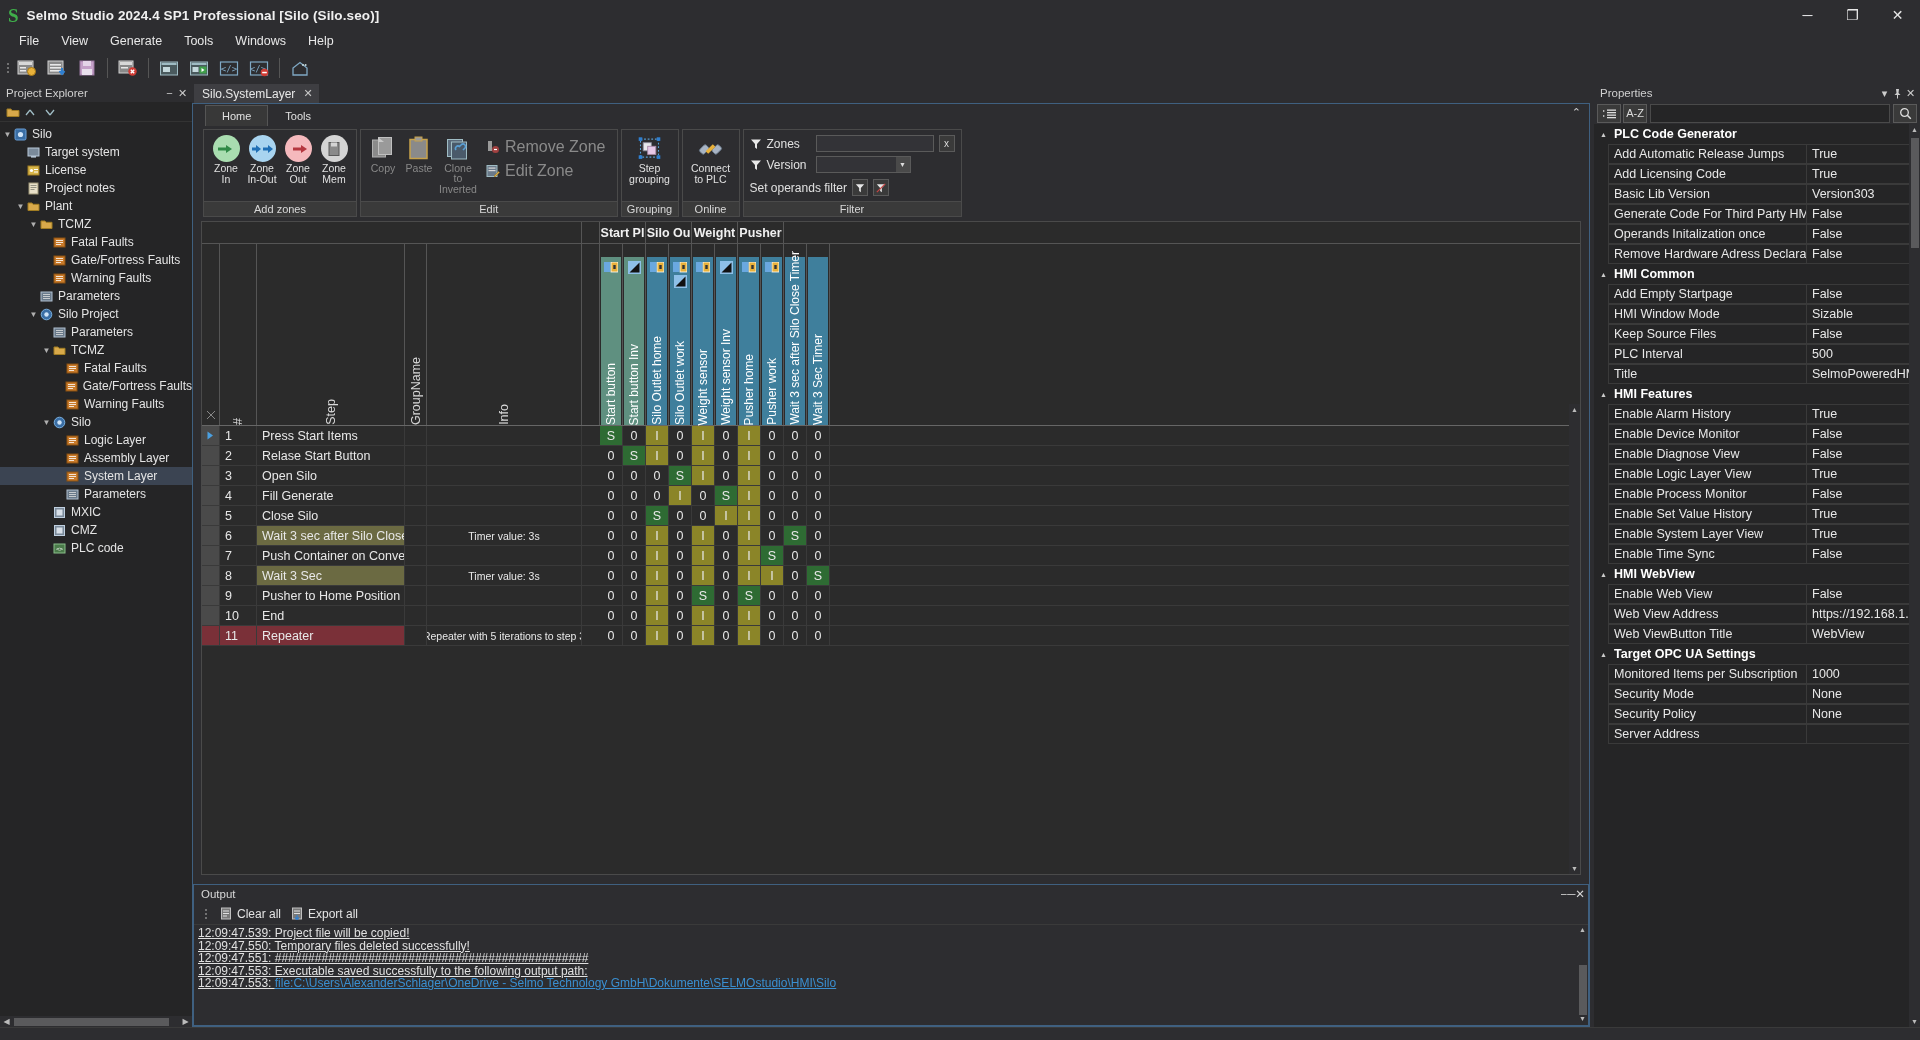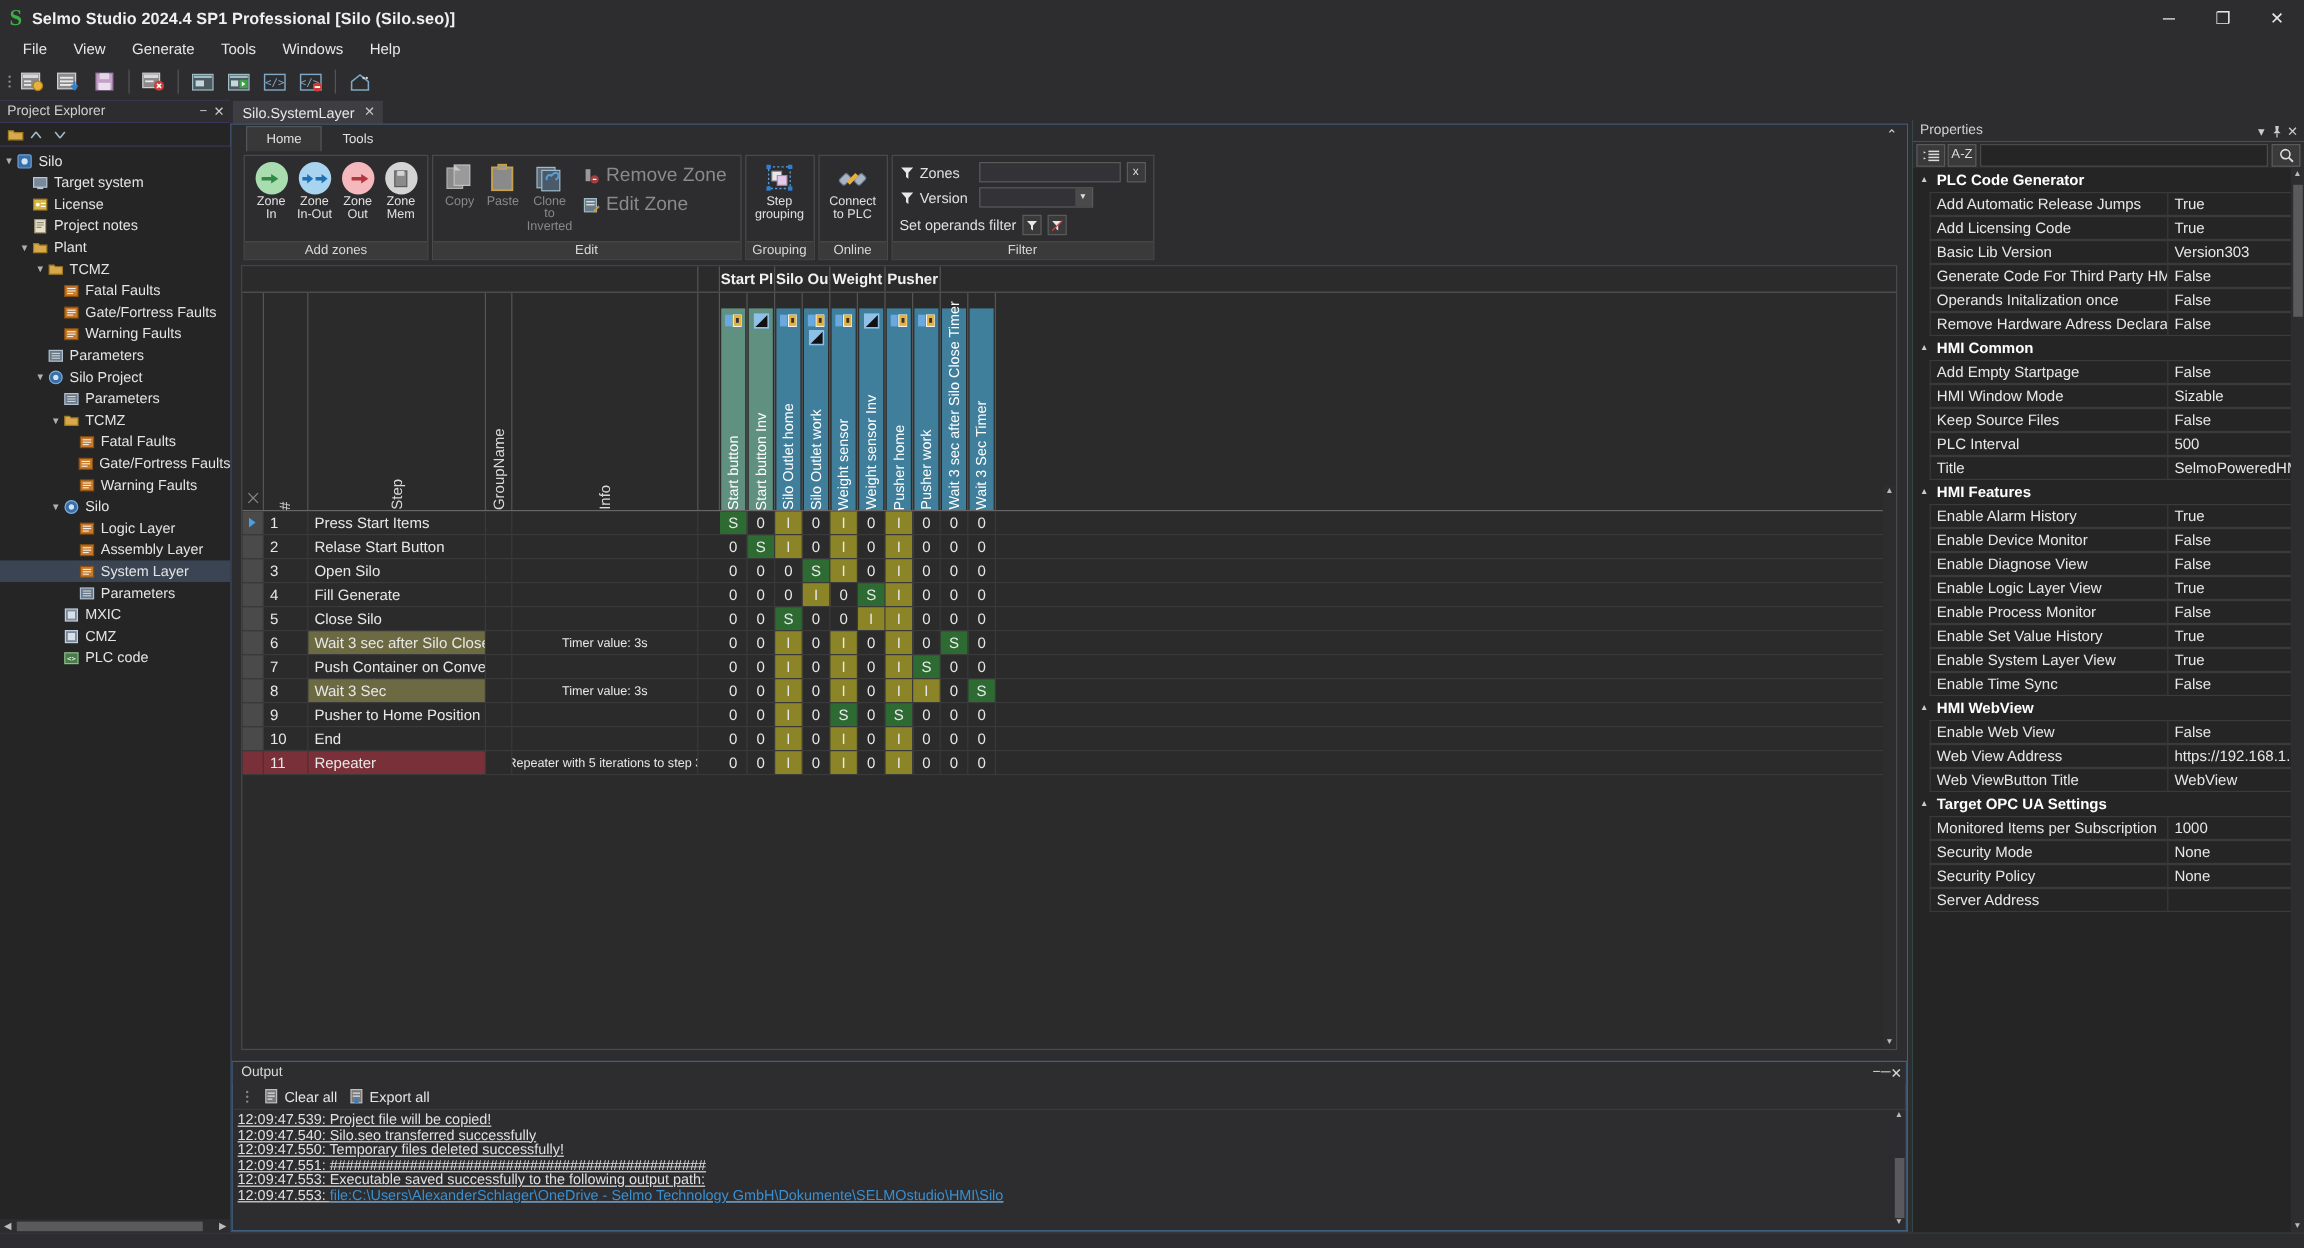--- a/index.html
+++ b/index.html
@@ -34,7 +34,7 @@
   .main { flex:1 1 auto; display:flex; min-height:0; padding:0 0 0 0; }
 
   
-  .left-panel { width:192px; flex:0 0 192px; display:flex; flex-direction:column; background:#8b5cf6; }
+  .left-panel { width:192px; flex:0 0 192px; display:flex; flex-direction:column; background:#0369a1; }
   .panel-head { height:18px; background:#2d2d30; display:flex; align-items:center; padding:0 3px; font-size:11.5px; color:#d0d0d0; }
   .panel-head .ttl { flex:1; padding-left:3px; }
   .panel-head .pbtn { width:13px; height:14px; display:flex; align-items:center; justify-content:center; font-size:11px; color:#ccc; }

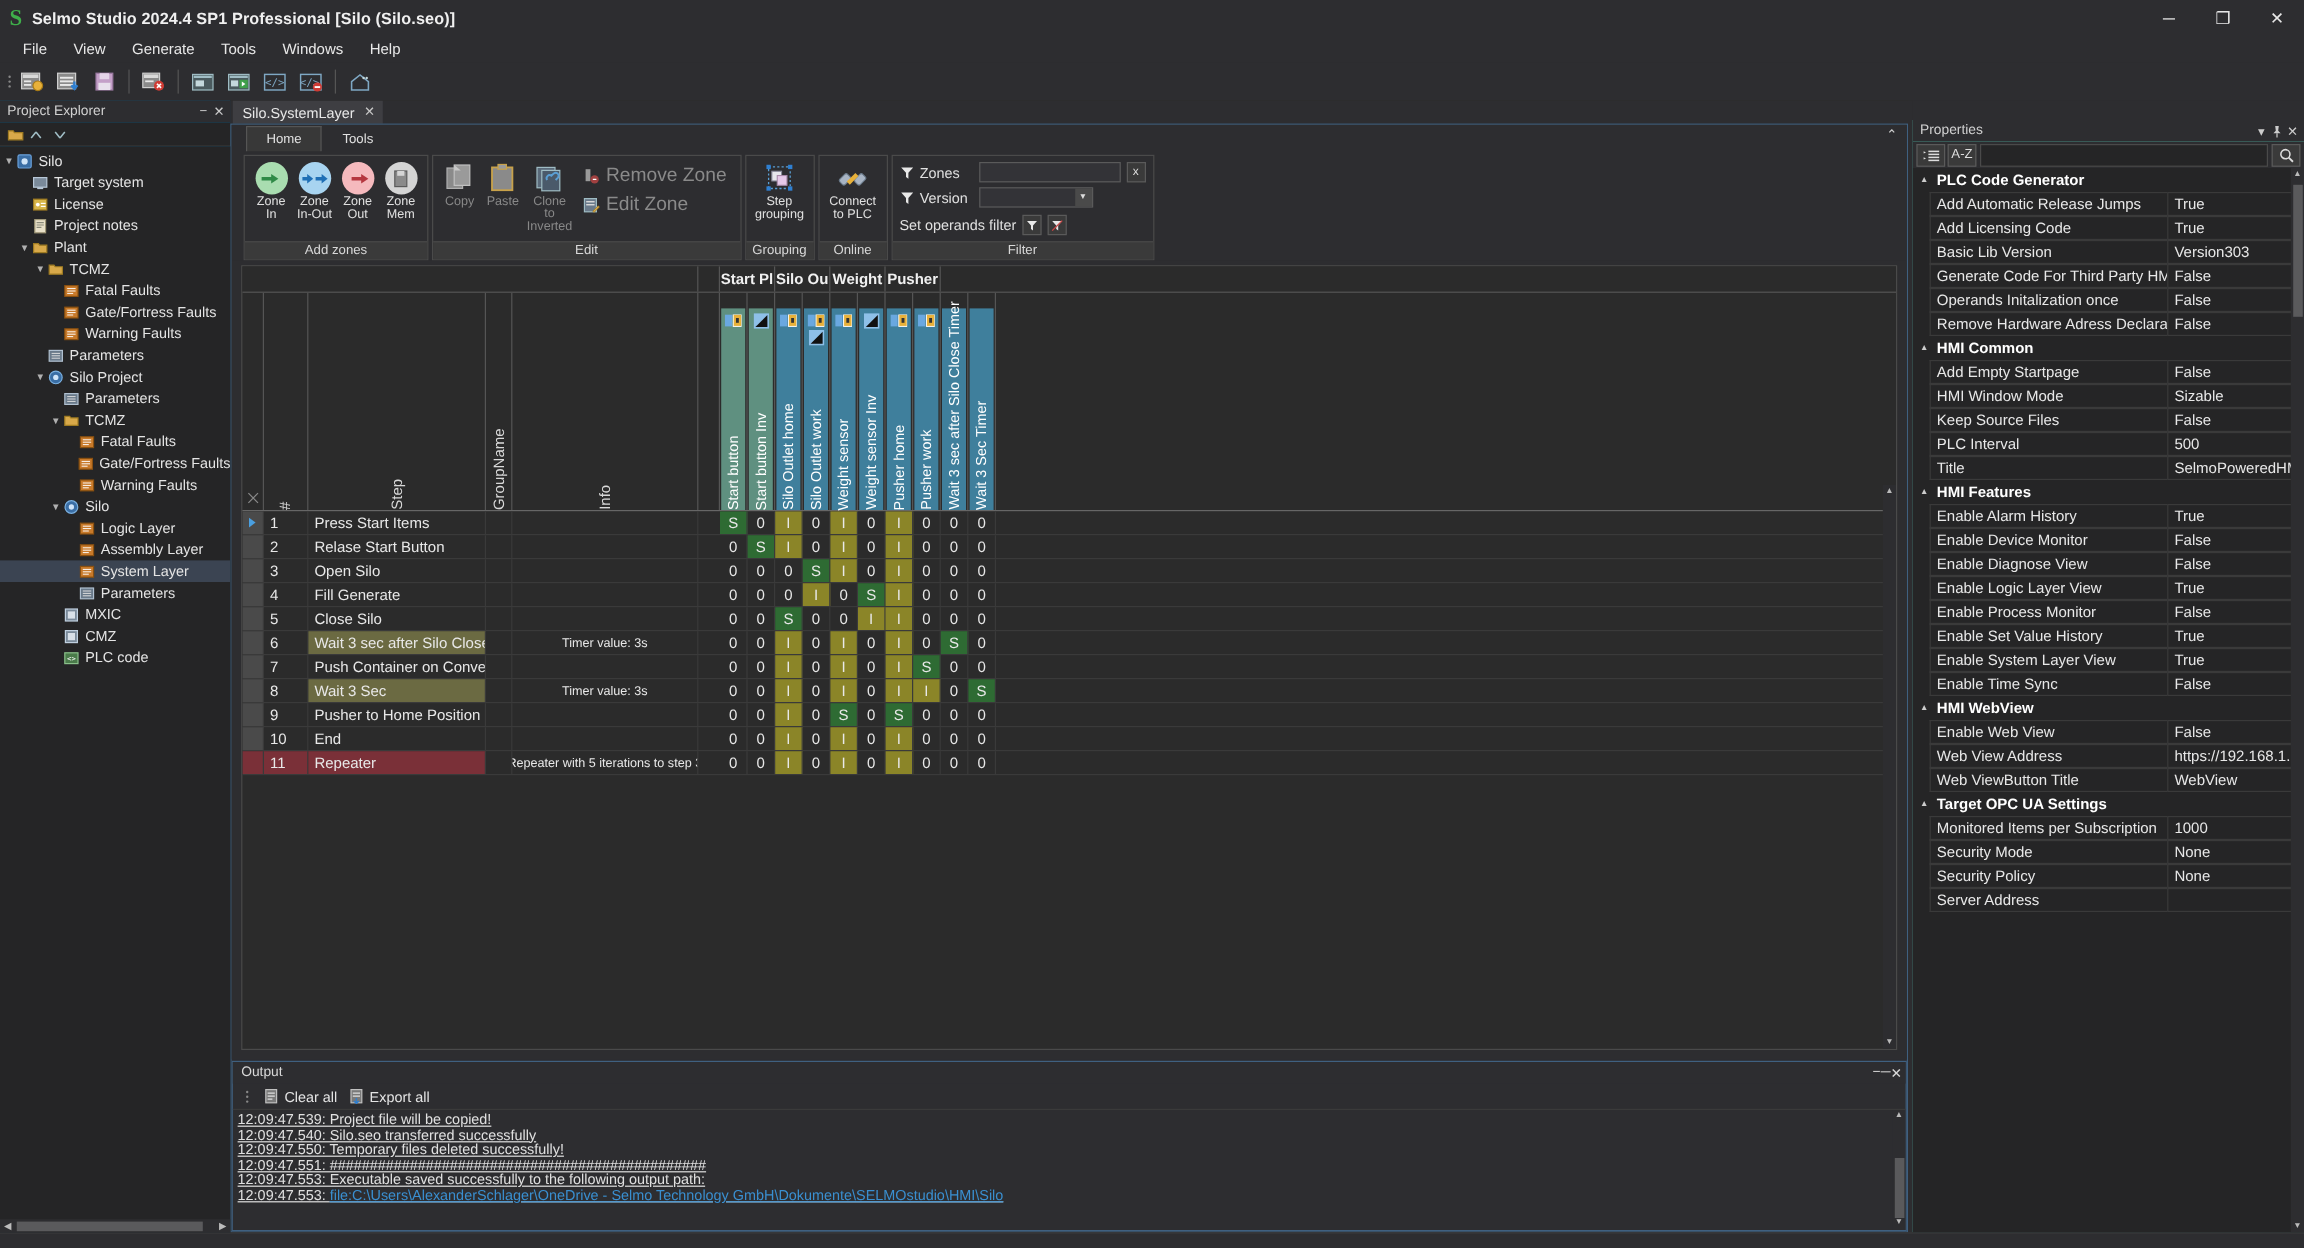--- a/index.html
+++ b/index.html
@@ -120,7 +120,7 @@
   .out-scroll .ar { width:11px; height:11px; display:flex; align-items:center; justify-content:center; color:#bbb; font-size:7px; }
 
   
-  .right-panel { width:326px; flex:0 0 326px; display:flex; flex-direction:column; background:#5eead4;margin-top:16px; }
+  .right-panel { width:326px; flex:0 0 326px; display:flex; flex-direction:column; background:#0369a1; }
   .prop-toolbar { height:22px; display:flex; align-items:center; gap:2px; padding:1px 3px; background:#2d2d30; }
   .ptb-btn { width:24px; height:19px; border:1px solid #5a5a5a; background:#3a3a3a; display:flex; align-items:center; justify-content:center; font-size:11px; color:#ddd; }
   .prop-search { flex:1; height:19px; background:#252526; border:1px solid #4a4a4a; margin:0 1px; }

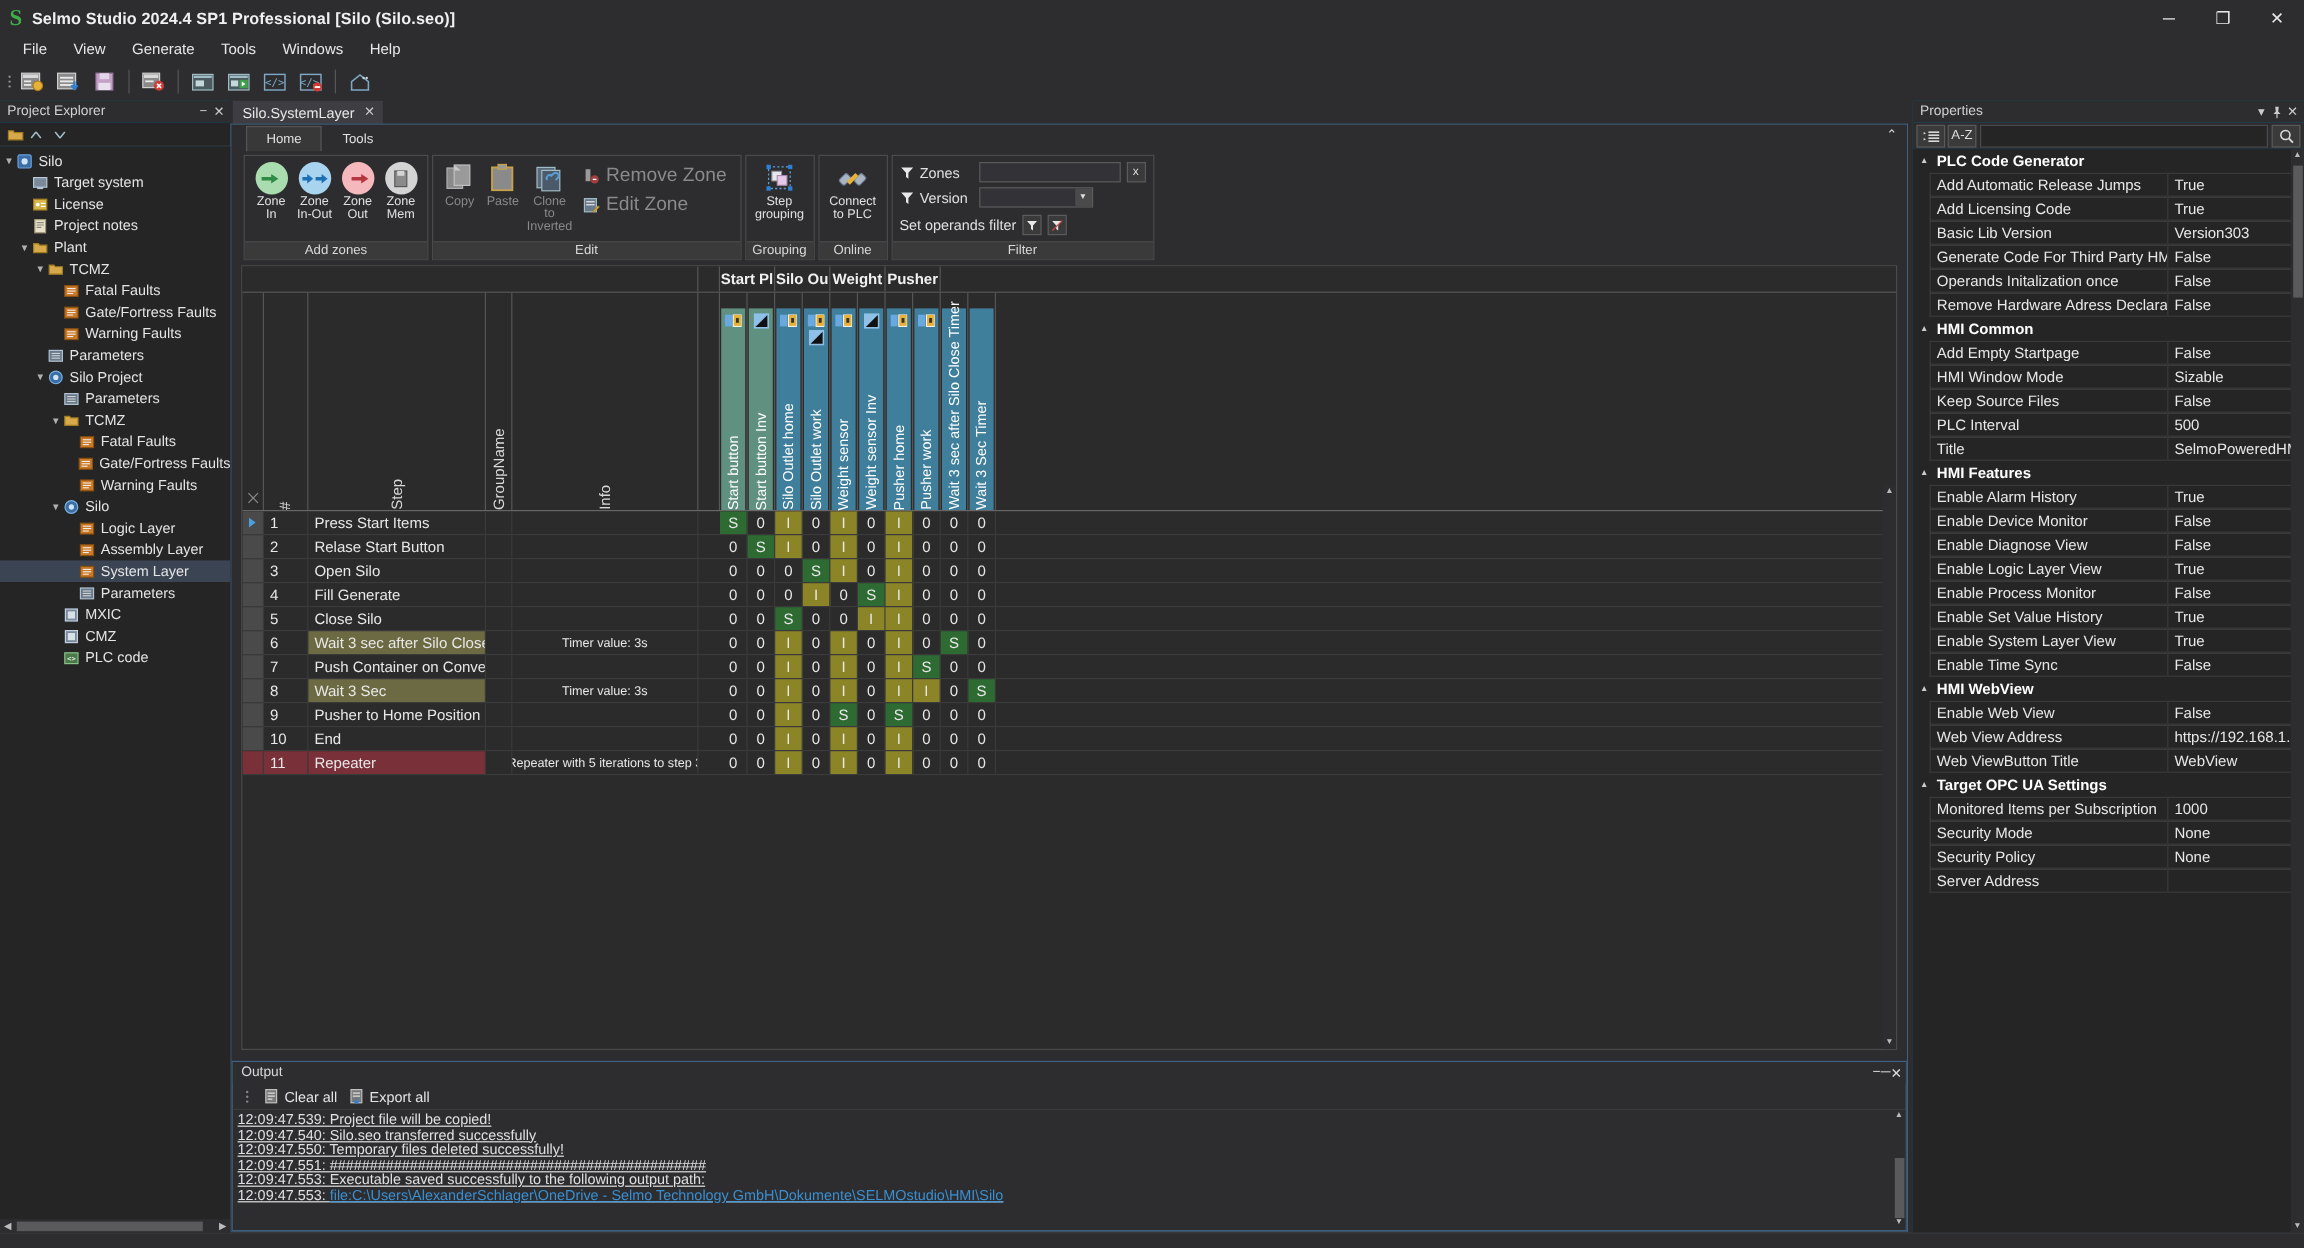--- a/index.html
+++ b/index.html
@@ -1116,7 +1116,6 @@
           </div>
           <div class="out-body" id="out-body">
             <div class="out-line">12:09:47.539: Project file will be copied!</div>
-              <div class="out-line">12:09:47.540: Silo.seo transferred successfully</div>
               <div class="out-line">12:09:47.550: Temporary files deleted successfully!</div>
               <div class="out-line">12:09:47.551: ###############################################</div>
               <div class="out-line">12:09:47.553: Executable saved successfully to the following output path:</div>

